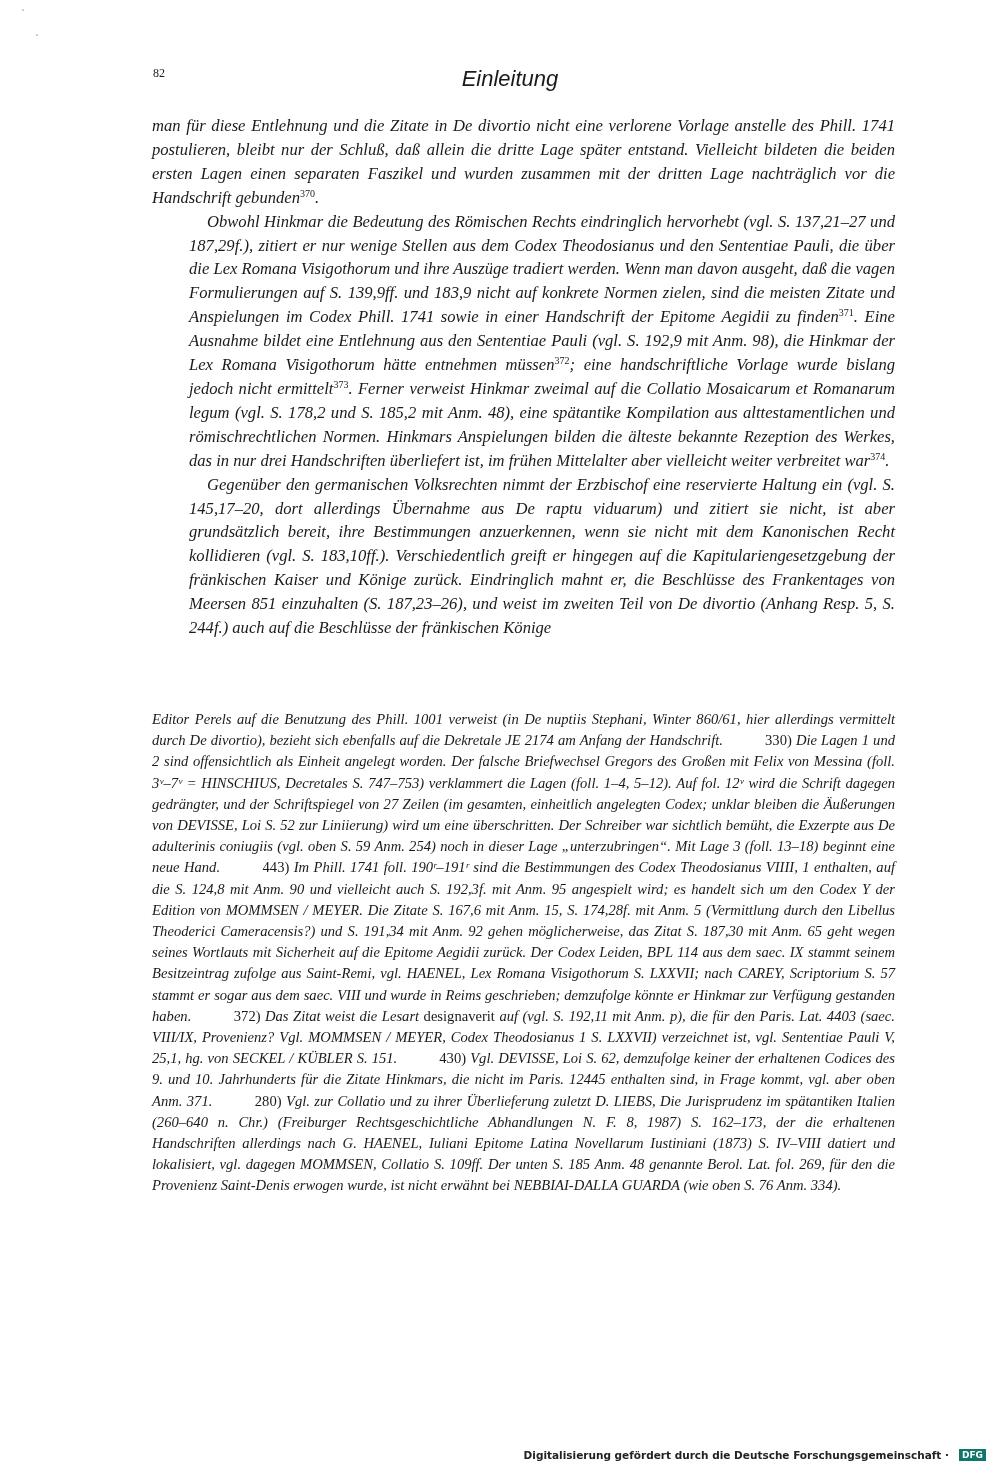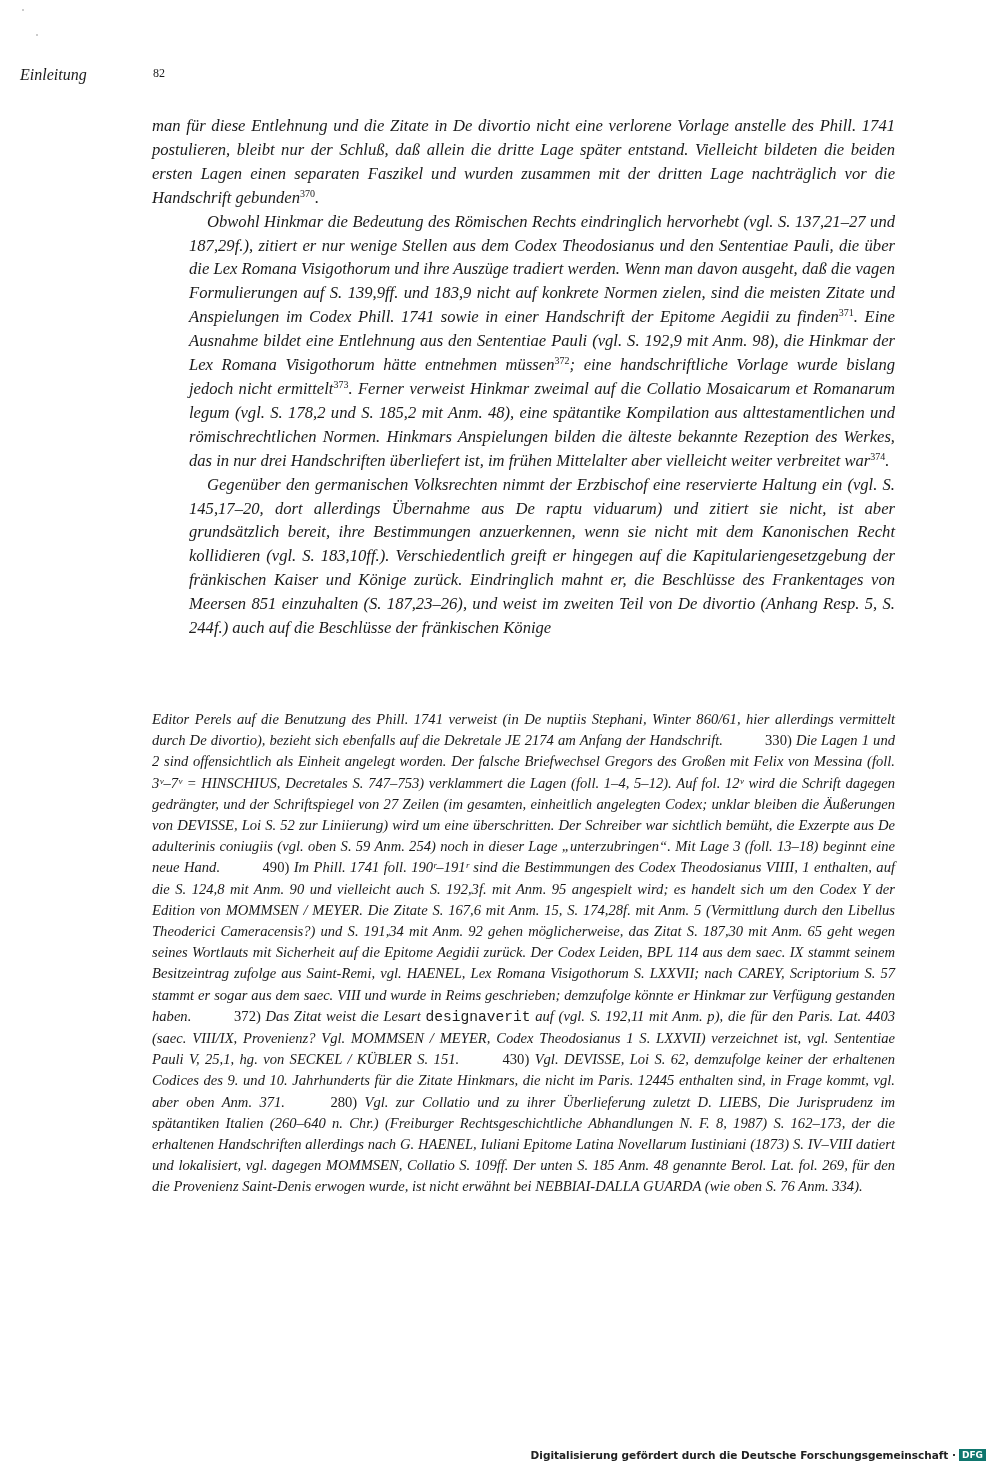--- a/index.html
+++ b/index.html
@@ -9,8 +9,8 @@
       font-family: "Liberation Serif", serif; font-size: 12px;
     }
     .running-head {
-      position: absolute; left: 0; width: 1000px; top: 66px; 
-      font-family: Liberation Serif, serif; font-style: italic; font-size: 16px;
+      position: absolute; left: 0; width: 1000px; top: 66px; text-align: center;
+      font-family: Liberation Sans, sans-serif; font-style: italic; font-size: 22px;
       padding-left: 20px; box-sizing: border-box;
     }
     .main-text {

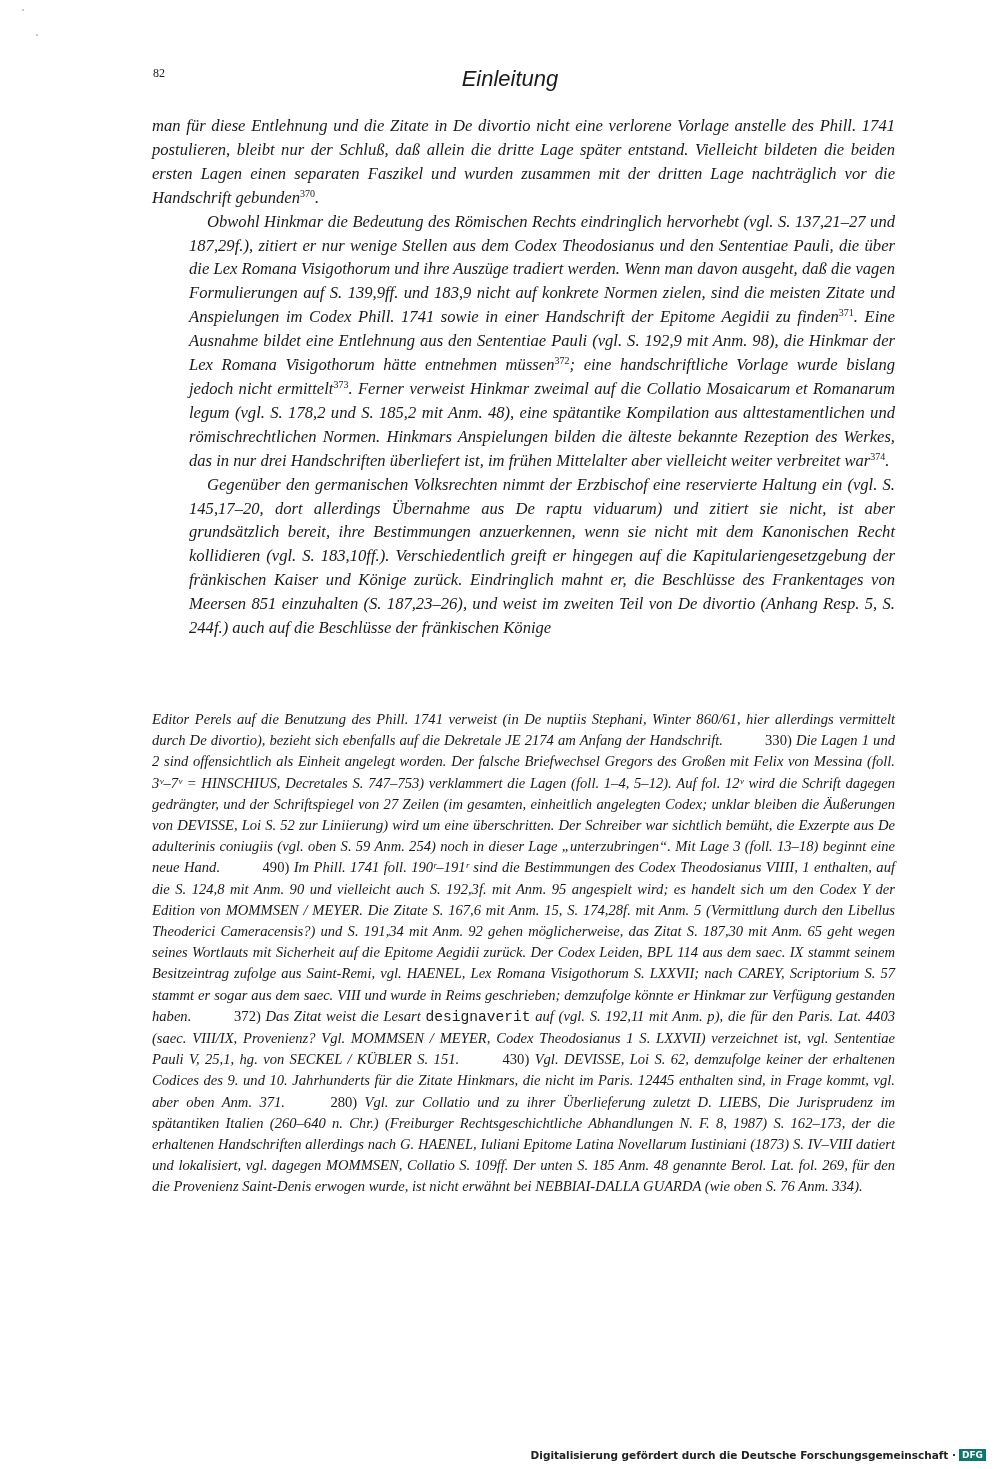--- a/index.html
+++ b/index.html
@@ -58,7 +58,7 @@
 
 <div class="footnotes">
   <p>
-    <span>Editor Perels auf die Benutzung des Phill. 1741 verweist (in De nuptiis Stephani, Winter 860/61, hier allerdings vermittelt durch De divortio), bezieht sich ebenfalls auf die Dekretale JE 2174 am Anfang der Handschrift.</span>
+    <span>Editor Perels auf die Benutzung des Phill. 1001 verweist (in De nuptiis Stephani, Winter 860/61, hier allerdings vermittelt durch De divortio), bezieht sich ebenfalls auf die Dekretale JE 2174 am Anfang der Handschrift.</span>
     <span class="fn-num">330)</span>
     <span>Die Lagen 1 und 2 sind offensichtlich als Einheit angelegt worden. Der falsche Briefwechsel Gregors des Großen mit Felix von Messina (foll. 3ᵛ–7ᵛ = HINSCHIUS, Decretales S. 747–753) verklammert die Lagen (foll. 1–4, 5–12). Auf fol. 12ᵛ wird die Schrift dagegen gedrängter, und der Schriftspiegel von 27 Zeilen (im gesamten, einheitlich angelegten Codex; unklar bleiben die Äußerungen von DEVISSE, Loi S. 52 zur Liniierung) wird um eine überschritten. Der Schreiber war sichtlich bemüht, die Exzerpte aus De adulterinis coniugiis (vgl. oben S. 59 Anm. 254) noch in dieser Lage „unterzubringen“. Mit Lage 3 (foll. 13–18) beginnt eine neue Hand.</span>
     <span class="fn-num">490)</span>

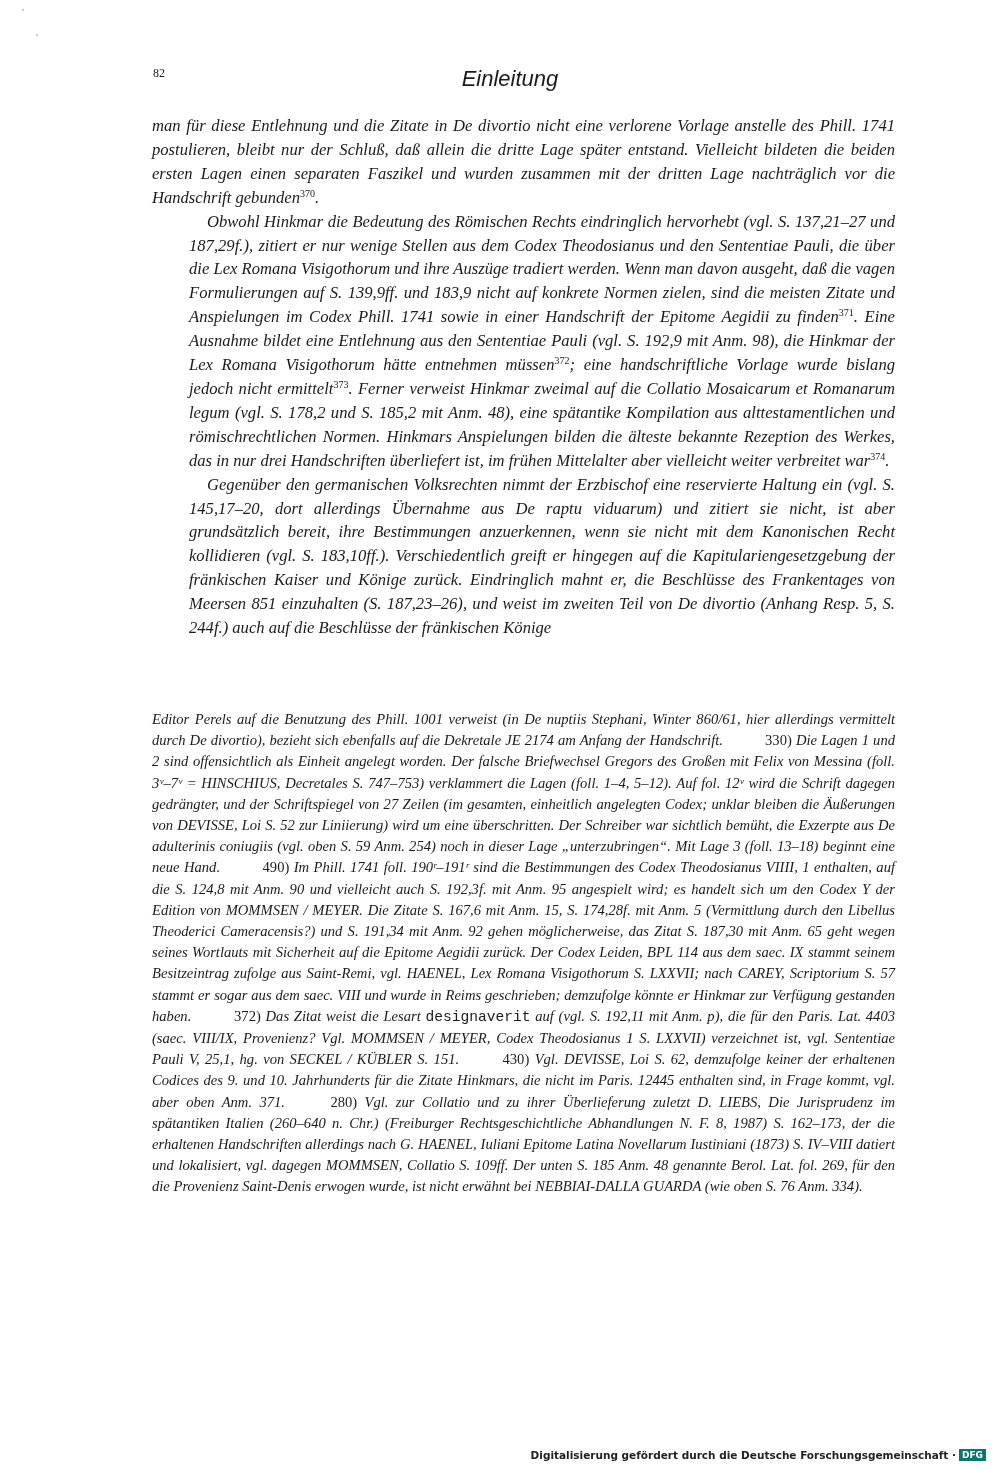--- a/index.html
+++ b/index.html
@@ -61,7 +61,7 @@
     <span>Editor Perels auf die Benutzung des Phill. 1001 verweist (in De nuptiis Stephani, Winter 860/61, hier allerdings vermittelt durch De divortio), bezieht sich ebenfalls auf die Dekretale JE 2174 am Anfang der Handschrift.</span>
     <span class="fn-num">330)</span>
     <span>Die Lagen 1 und 2 sind offensichtlich als Einheit angelegt worden. Der falsche Briefwechsel Gregors des Großen mit Felix von Messina (foll. 3ᵛ–7ᵛ = HINSCHIUS, Decretales S. 747–753) verklammert die Lagen (foll. 1–4, 5–12). Auf fol. 12ᵛ wird die Schrift dagegen gedrängter, und der Schriftspiegel von 27 Zeilen (im gesamten, einheitlich angelegten Codex; unklar bleiben die Äußerungen von DEVISSE, Loi S. 52 zur Liniierung) wird um eine überschritten. Der Schreiber war sichtlich bemüht, die Exzerpte aus De adulterinis coniugiis (vgl. oben S. 59 Anm. 254) noch in dieser Lage „unterzubringen“. Mit Lage 3 (foll. 13–18) beginnt eine neue Hand.</span>
-    <span class="fn-num">490)</span>
+    <span class="fn-num">443)</span>
     <span>Im Phill. 1741 foll. 190ʳ–191ʳ sind die Bestimmungen des Codex Theodosianus VIIII, 1 enthalten, auf die S. 124,8 mit Anm. 90 und vielleicht auch S. 192,3f. mit Anm. 95 angespielt wird; es handelt sich um den Codex Y der Edition von MOMMSEN / MEYER. Die Zitate S. 167,6 mit Anm. 15, S. 174,28f. mit Anm. 5 (Vermittlung durch den Libellus Theoderici Cameracensis?) und S. 191,34 mit Anm. 92 gehen möglicherweise, das Zitat S. 187,30 mit Anm. 65 geht wegen seines Wortlauts mit Sicherheit auf die Epitome Aegidii zurück. Der Codex Leiden, BPL 114 aus dem saec. IX stammt seinem Besitzeintrag zufolge aus Saint-Remi, vgl. HAENEL, Lex Romana Visigothorum S. LXXVII; nach CAREY, Scriptorium S. 57 stammt er sogar aus dem saec. VIII und wurde in Reims geschrieben; demzufolge könnte er Hinkmar zur Verfügung gestanden haben.</span>
     <span class="fn-num">372)</span>
     <span>Das Zitat weist die Lesart</span>

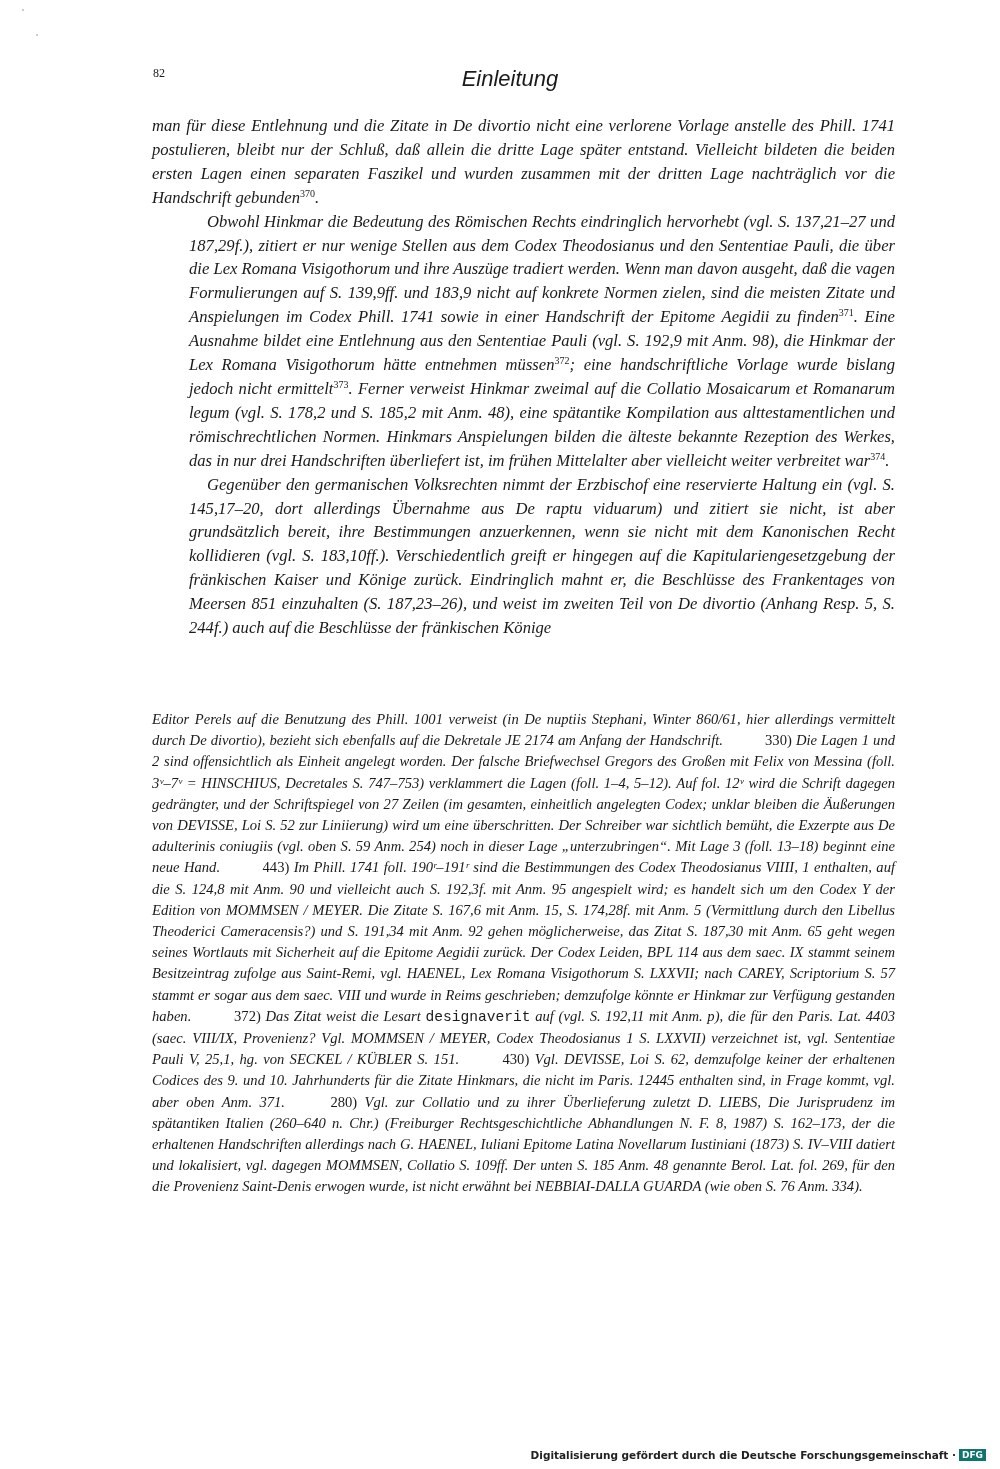--- a/index.html
+++ b/index.html
@@ -27,7 +27,7 @@
     }
     .footnotes p { margin: 0; }
     .fn-num { font-style: normal; padding-left: 38px; }
-    .upright { font-style: normal; font-family: Liberation Mono, monospace; }
+    .upright { font-style: normal; }
     sup { font-size: 10px; vertical-align: 6px; line-height: 0; font-style: normal; }
     .credit {
       position: absolute; right: 14px; top: 1449px;

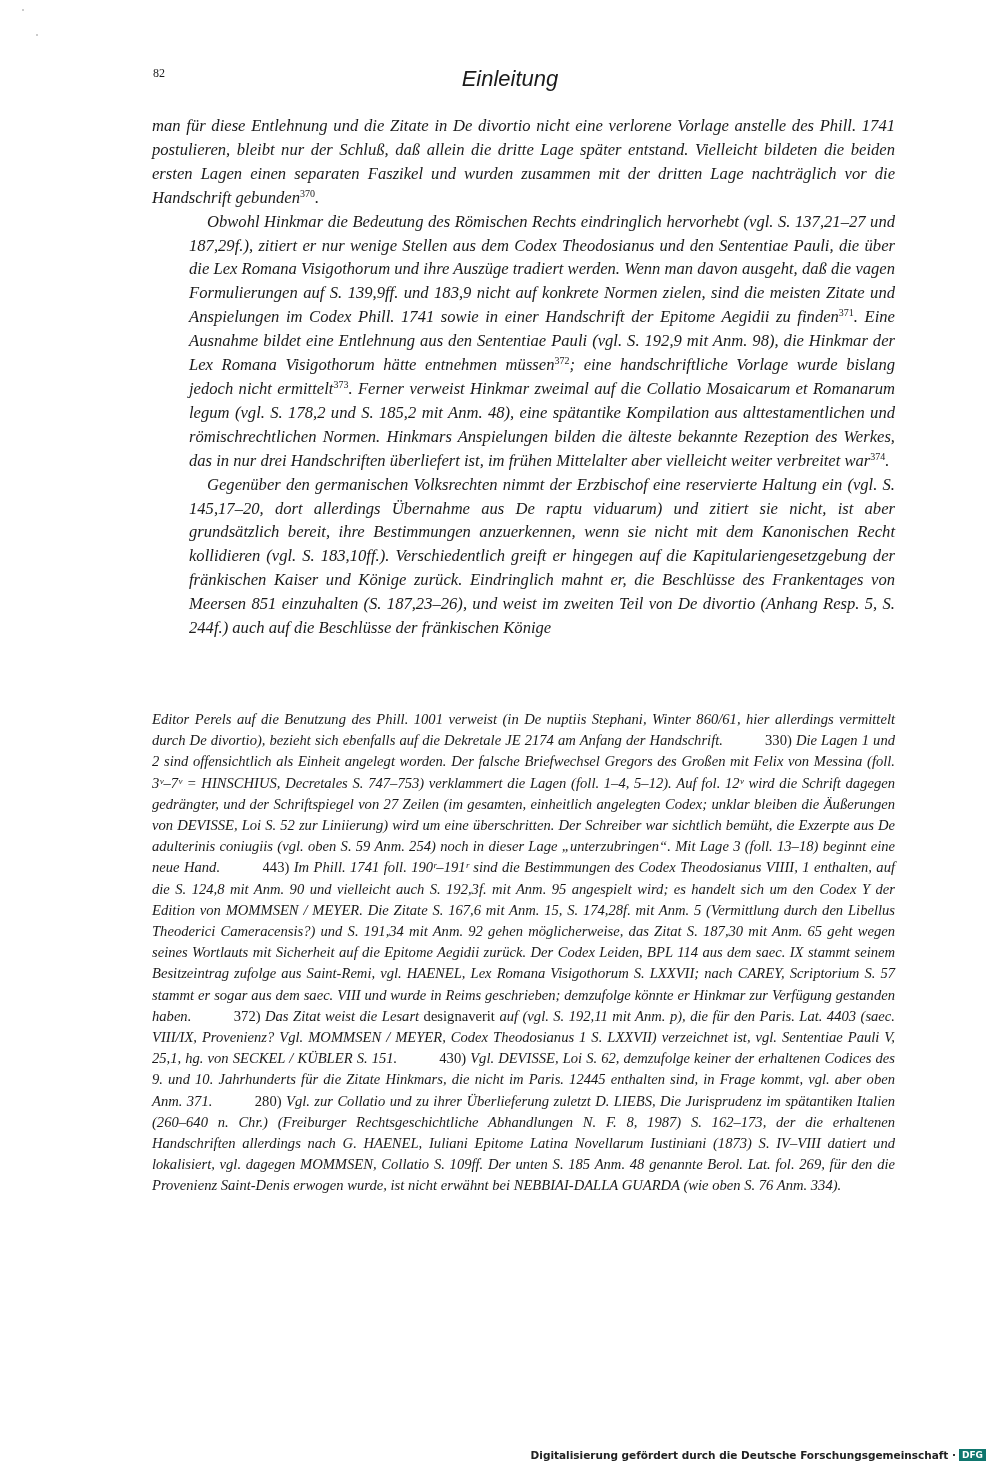--- a/index.html
+++ b/index.html
@@ -32,7 +32,7 @@
     .credit {
       position: absolute; right: 14px; top: 1449px;
       font-family: "DejaVu Sans", sans-serif; font-size: 10.5px; font-weight: bold; color: #222;
-      display: flex; align-items: center; gap: 3px;
+      display: flex; align-items: center; gap: 10px;
     }
     .dfg-logo {
       display: inline-block; background: #0f766e; color: #ffffff;

